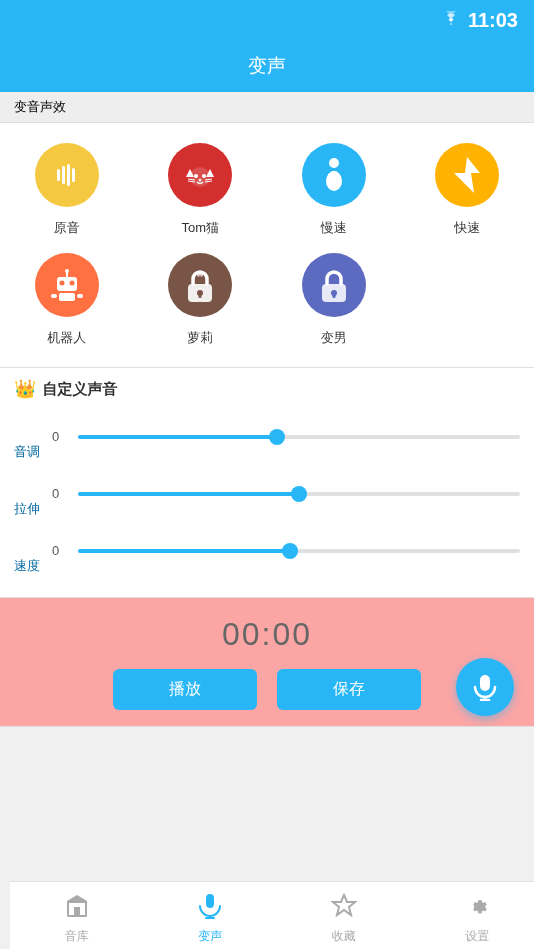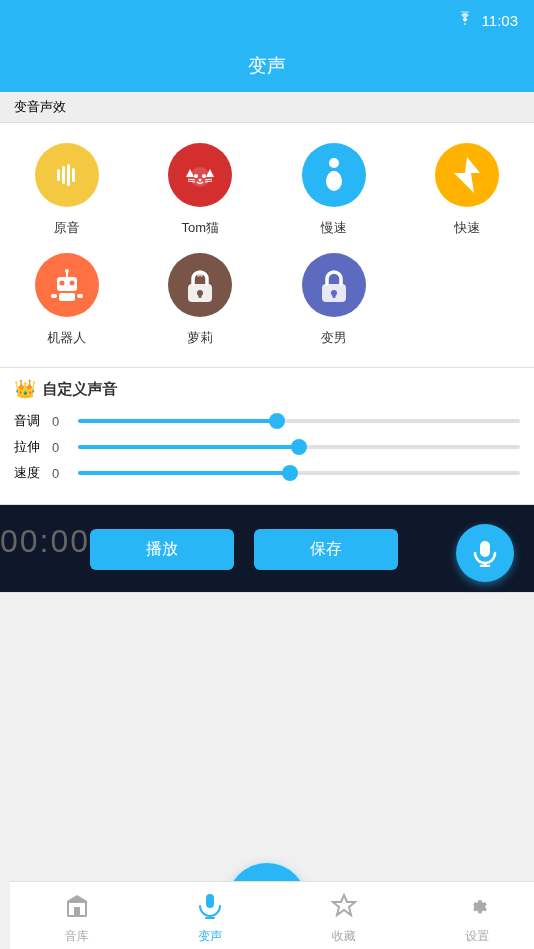--- a/index.html
+++ b/index.html
@@ -27,8 +27,8 @@
       color: white;
     }
     .status-bar .time {
-      font-size: 15px;
-      font-weight: 400;
+      font-size: 20px;
+      font-weight: 700;
       color: white;
     }
 

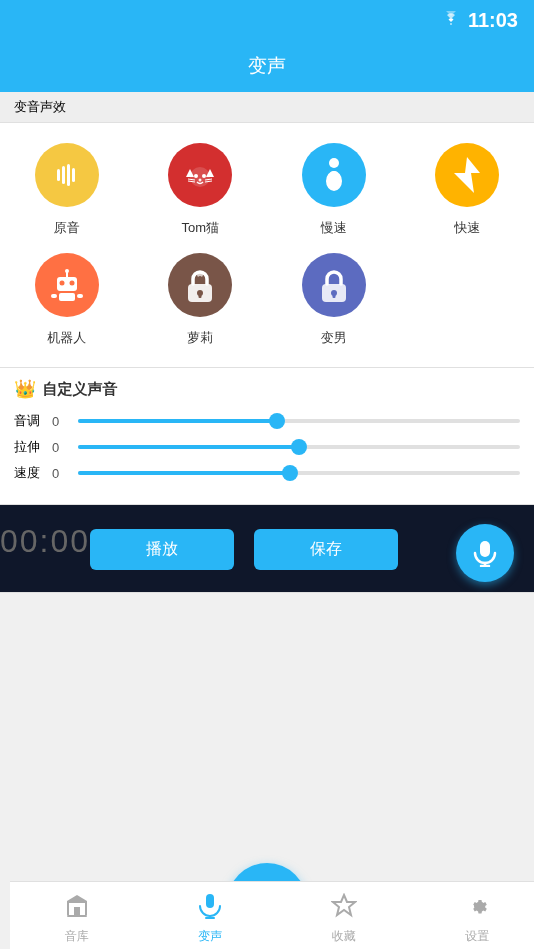--- a/index.html
+++ b/index.html
@@ -127,8 +127,9 @@
     }
     .slider-label {
       font-size: 13px;
-      color: #000000;
+      color: #0369a1;
       width: 28px;
+      margin-top: 31px;
     }
     .slider-value {
       font-size: 13px;

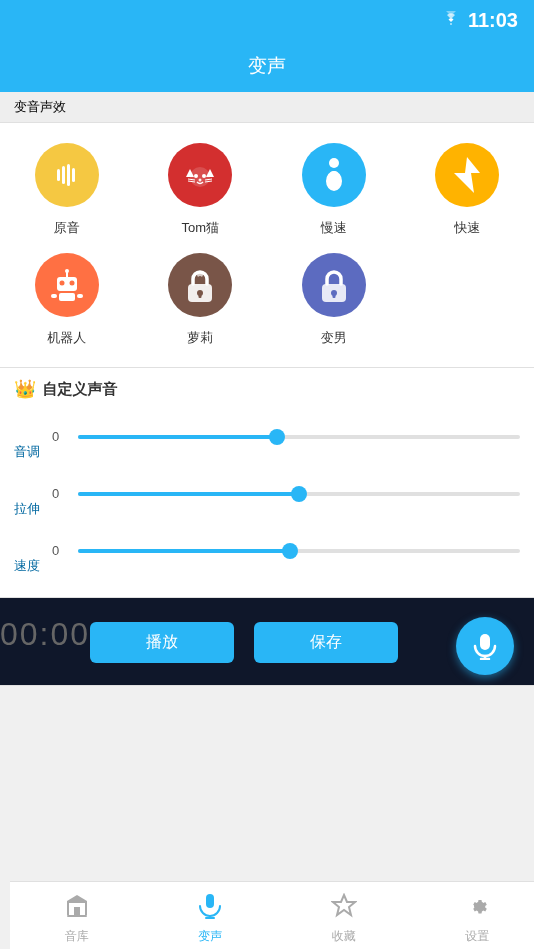--- a/index.html
+++ b/index.html
@@ -163,9 +163,9 @@
 
     
     .timer-section {
-      background: #0f172a;
-      display: flex;
-      flex-direction: row;
+      background: #fca5a5;
+      display: flex;
+      flex-direction: column;
       align-items: center;
       padding: 18px 0 16px 0;
       border-bottom: 1px solid #e0e0e0;

